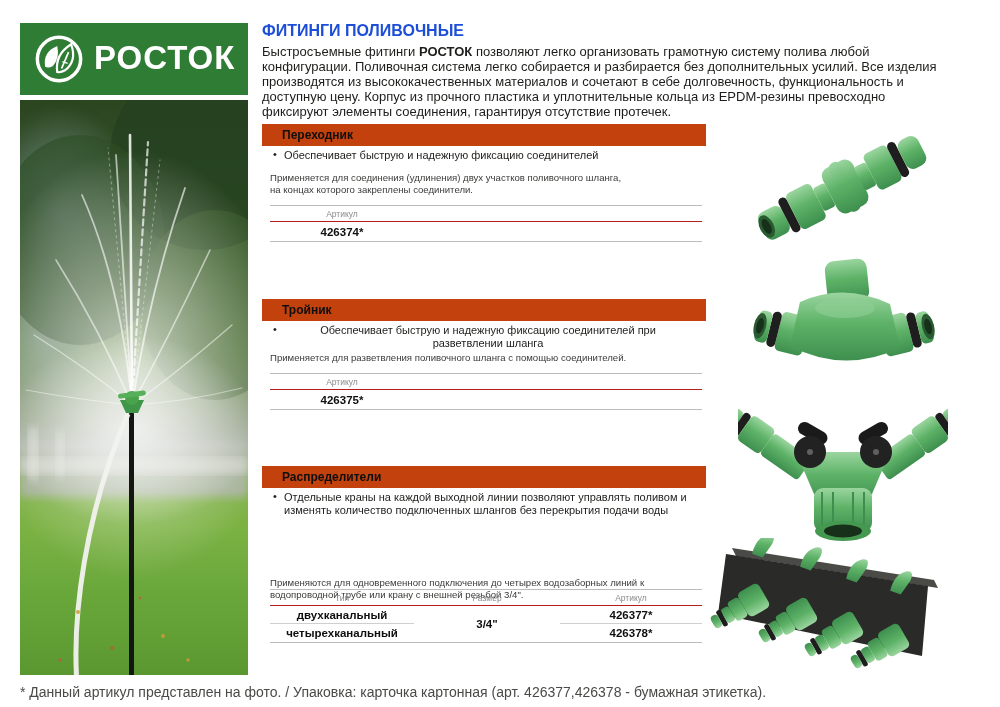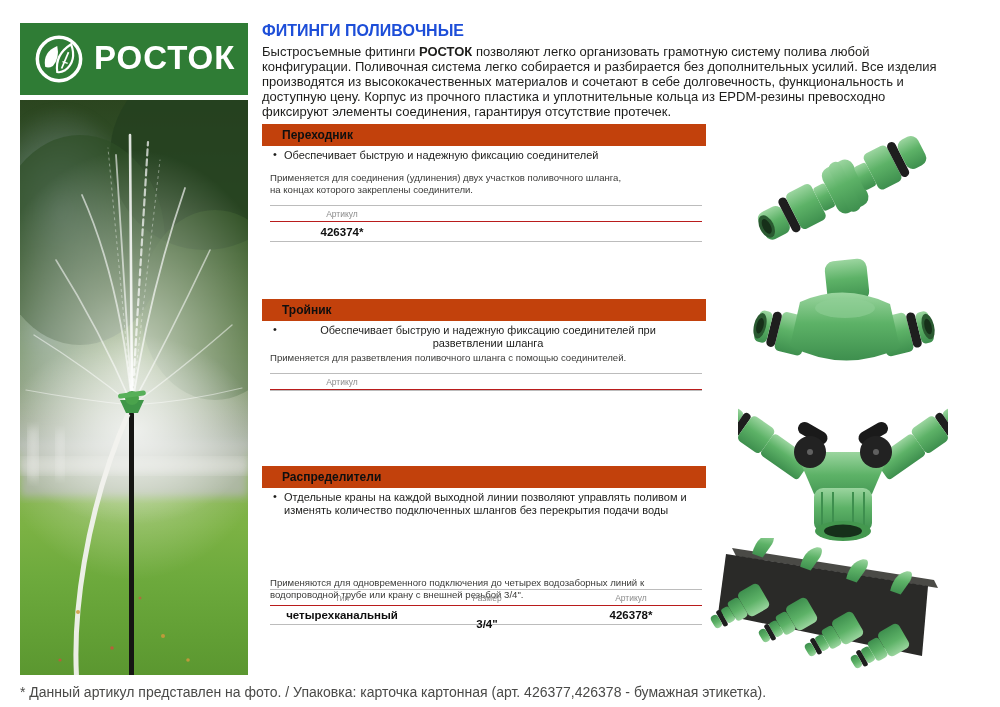--- a/index.html
+++ b/index.html
@@ -160,6 +160,9 @@
       <div class="trow th-row">
         <span class="cell c1 th">Артикул</span>
       </div>
+      <div class="trow tv-row">
+        <span class="cell c1 tv">426375*</span>
+      </div>
     </div>
   </section>
 

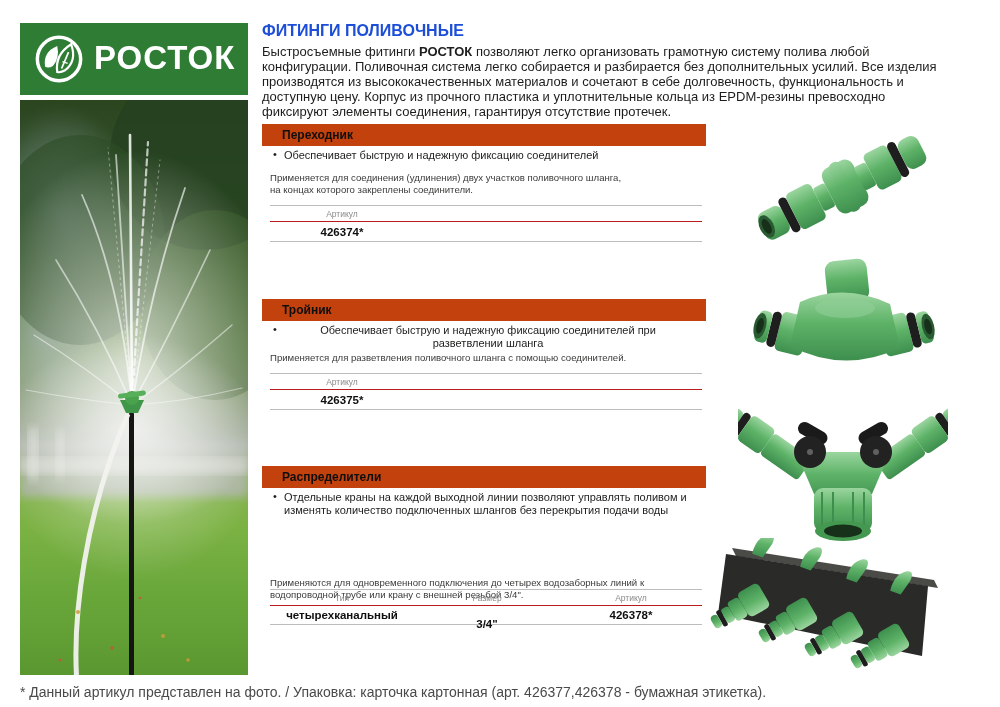--- a/index.html
+++ b/index.html
@@ -181,6 +181,11 @@
         <span class="cell c3 th">Артикул</span>
       </div>
       <div class="body">
+        <div class="row3 first">
+          <span class="cell c1 tv">двухканальный</span>
+          <span class="cell c2"></span>
+          <span class="cell c3 tv">426377*</span>
+        </div>
         <div class="row3">
           <span class="cell c1 tv">четырехканальный</span>
           <span class="cell c2"></span>

